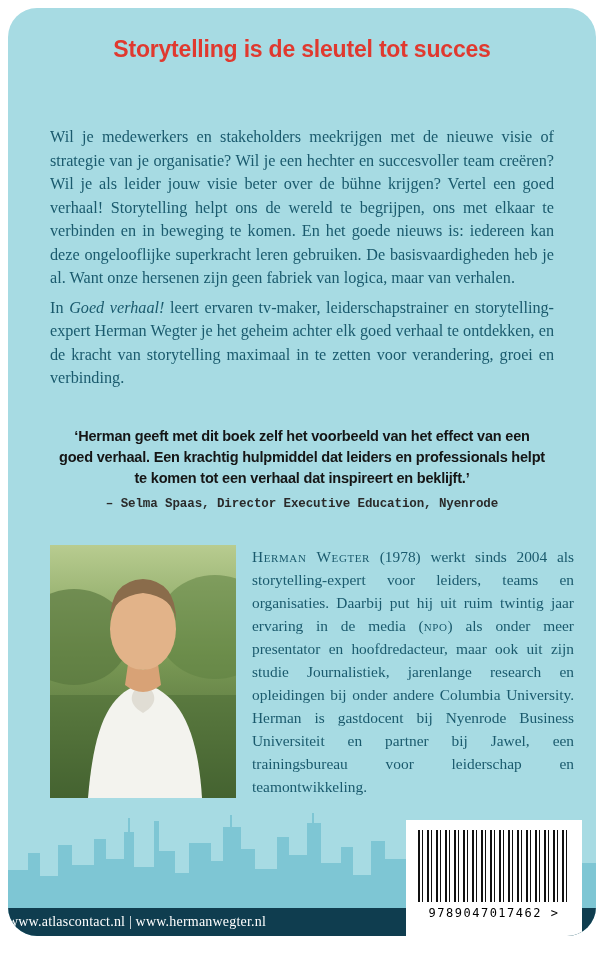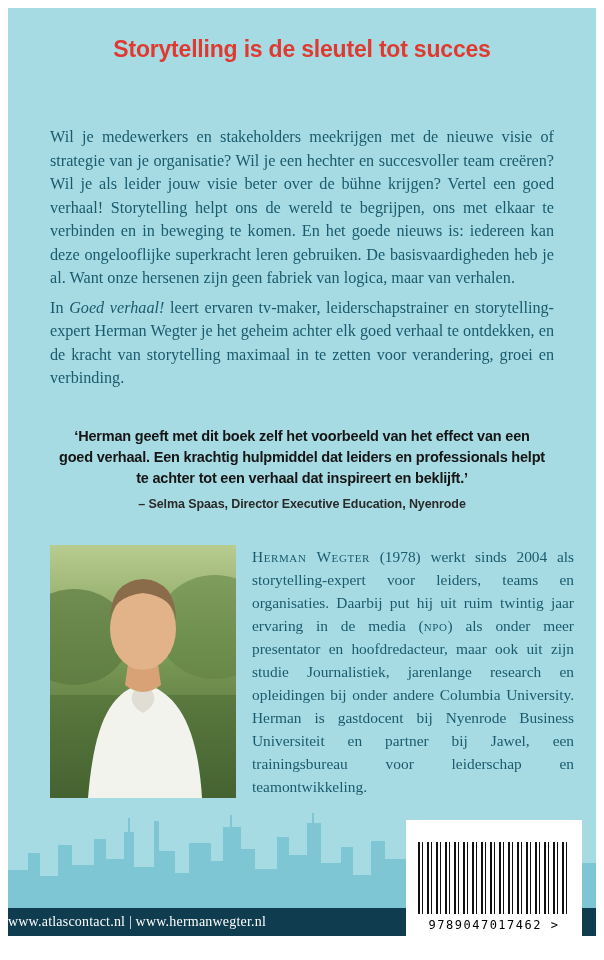--- a/index.html
+++ b/index.html
@@ -18,6 +18,7 @@
     width: 588px; height: 928px;
     background: #a7dbe3;
     overflow: hidden;
+    border-radius: 29px;
   }
   .title {
     position: absolute;

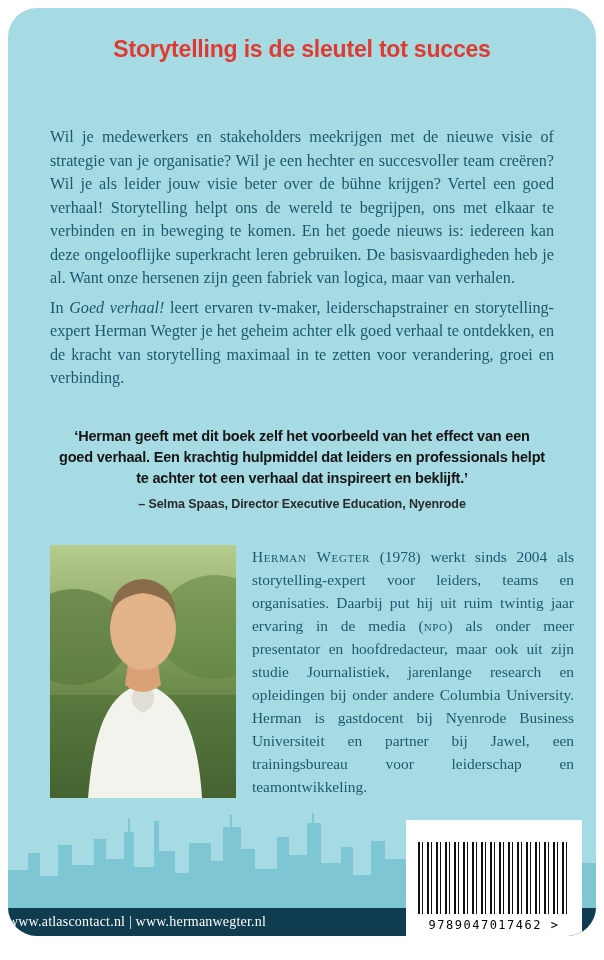--- a/index.html
+++ b/index.html
@@ -151,7 +151,7 @@
     </div>
 
     <div class="quote-block">
-      <div class="quote-text">‘Herman geeft met dit boek zelf het voorbeeld van het effect van een goed verhaal. Een krachtig hulpmiddel dat leiders en professionals helpt te achter tot een verhaal dat inspireert en beklijft.’</div>
+      <div class="quote-text">‘Herman geeft met dit boek zelf het voorbeeld van het effect van een goed verhaal. Een krachtig hulpmiddel dat leiders en professionals helpt te komen tot een verhaal dat inspireert en beklijft.’</div>
       <div class="quote-attribution">– Selma Spaas, Director Executive Education, Nyenrode</div>
     </div>
 

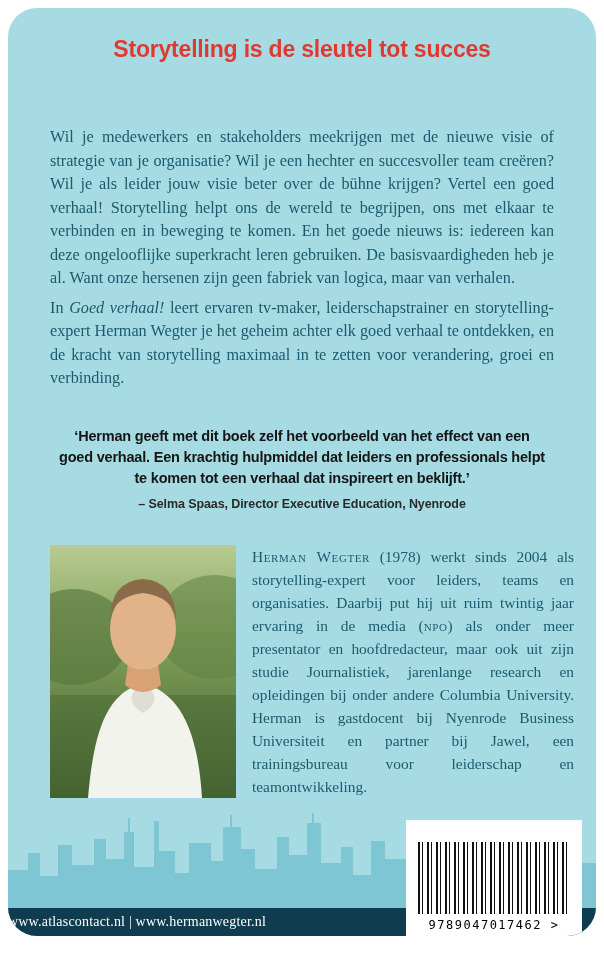--- a/index.html
+++ b/index.html
@@ -63,6 +63,7 @@
     font-size: 12.5px;
     color: #2a2a2a;
     letter-spacing: -0.1px;
+    font-family: Liberation Mono, monospace;
   }
   .author-section {
     position: absolute;

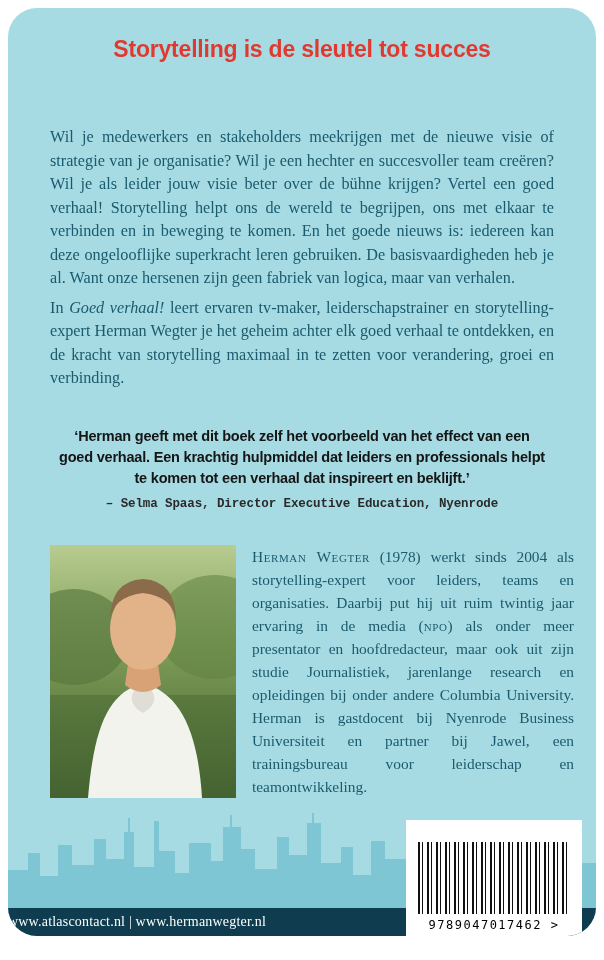--- a/index.html
+++ b/index.html
@@ -116,7 +116,6 @@
     display: flex;
     flex-direction: column;
     padding: 10px 12px 4px 12px;
-    justify-content: flex-end;
   }
   .barcode-bars {
     height: 72px;

